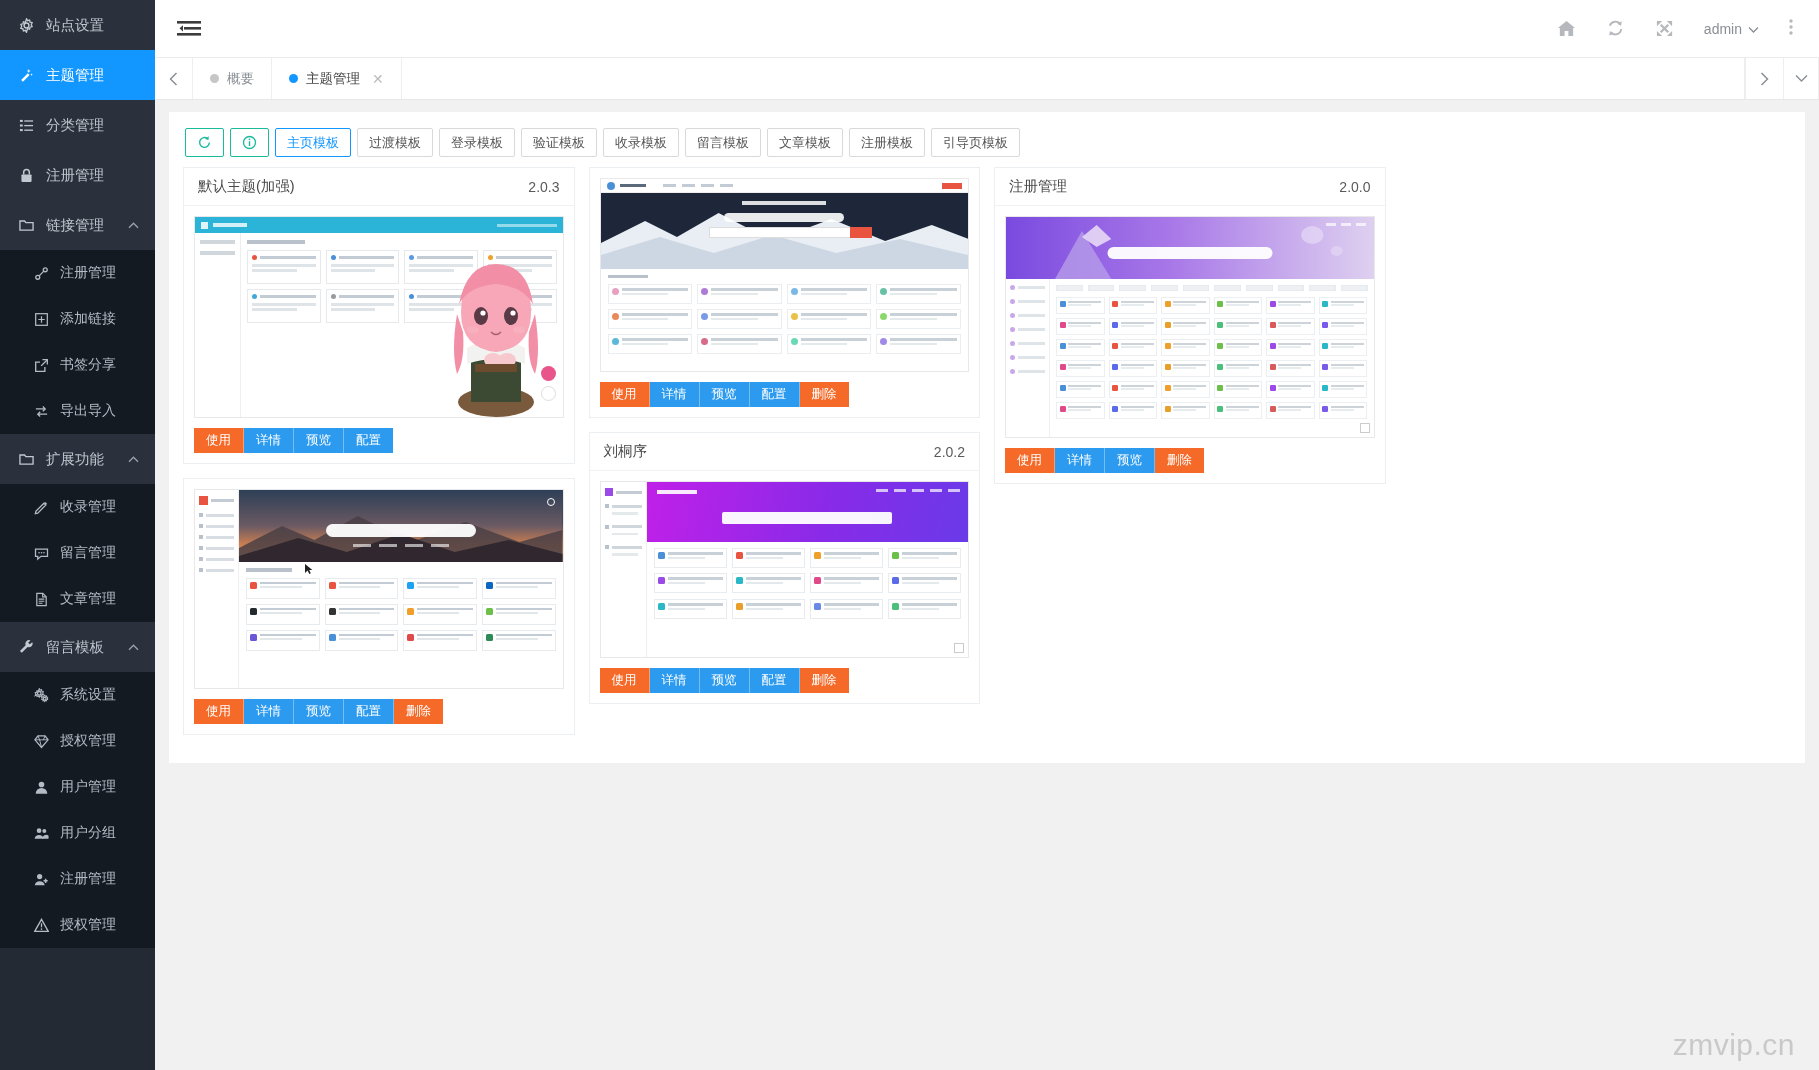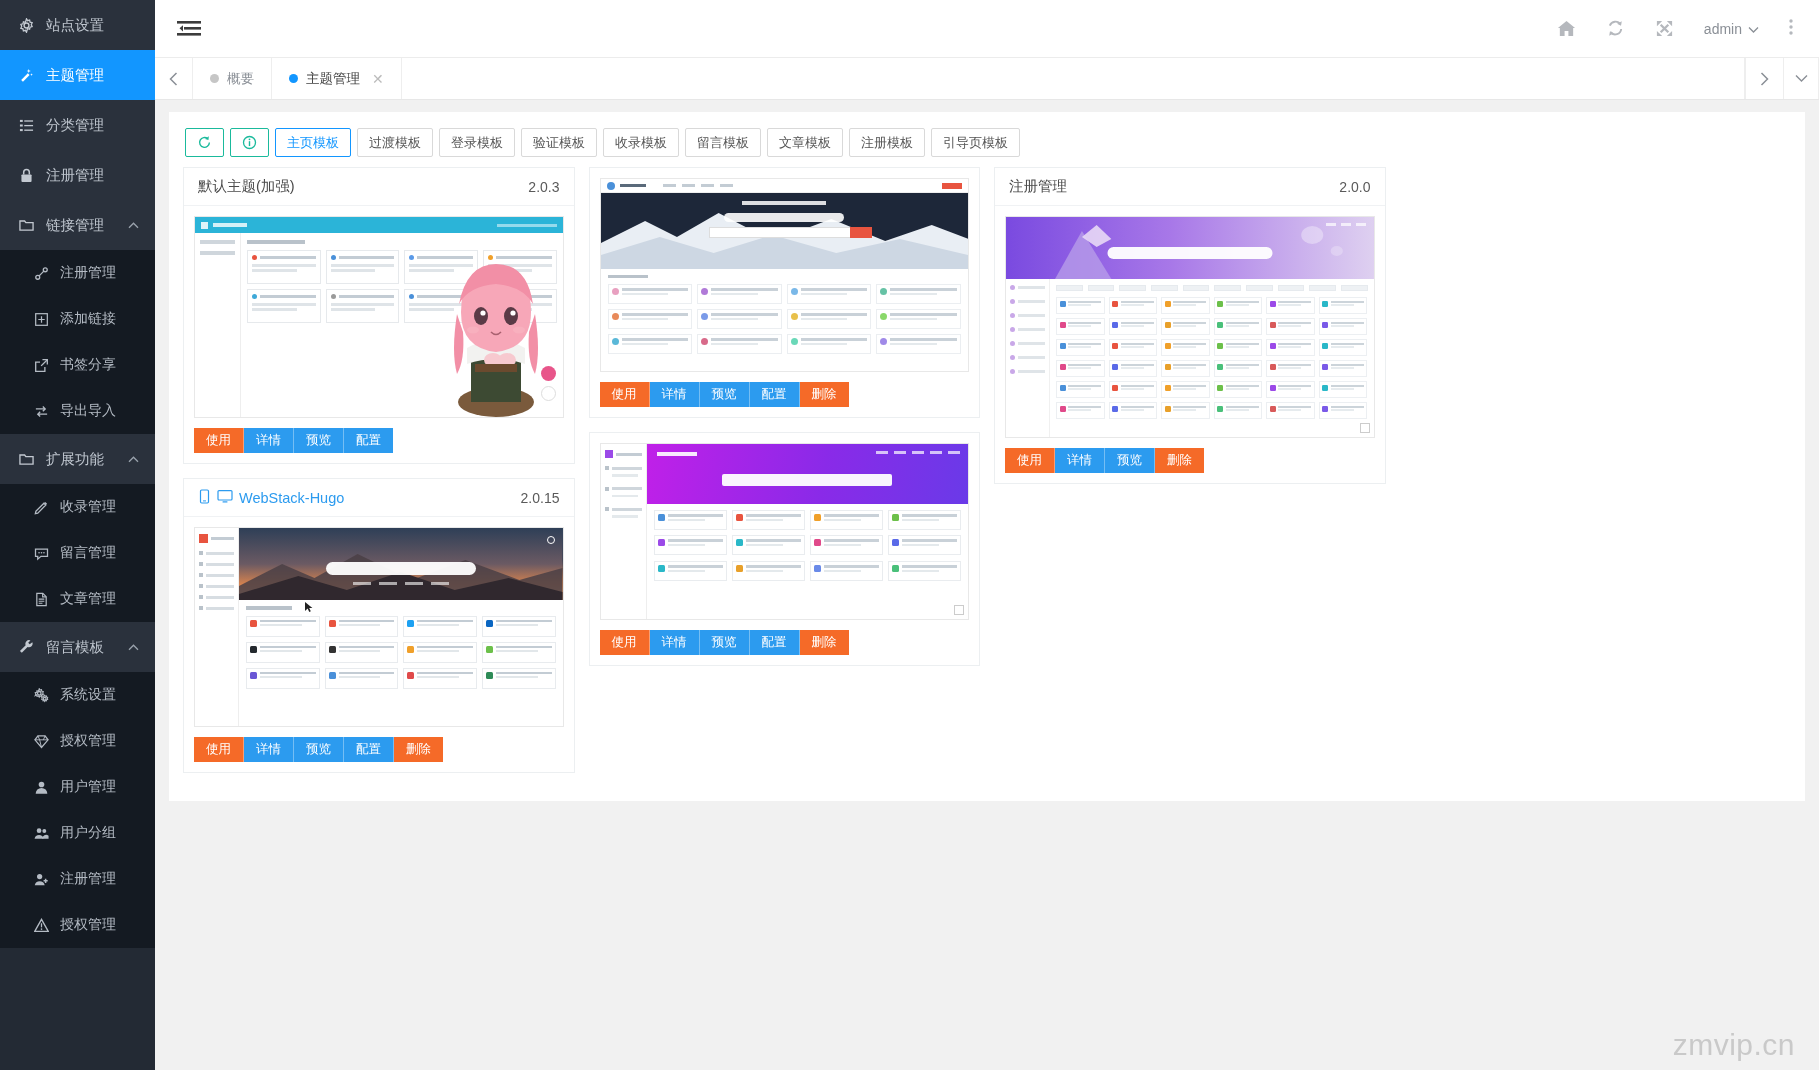--- a/index.html
+++ b/index.html
@@ -929,7 +929,12 @@
                 <div class="act orange">
             <span>删除</span>
           </div>
-     </div></div><div class="card">
+     </div></div><div class="card"><div class="card-head">
+       <div class="card-title">
+         <span>刘桐序</span>
+       </div>
+       <div class="card-ver">2.0.2</div>
+     </div>
      <div class="card-body">
        <div class="thumb">
                   <div style="height:175px;background:#fff;overflow:hidden;display:flex;position:relative">

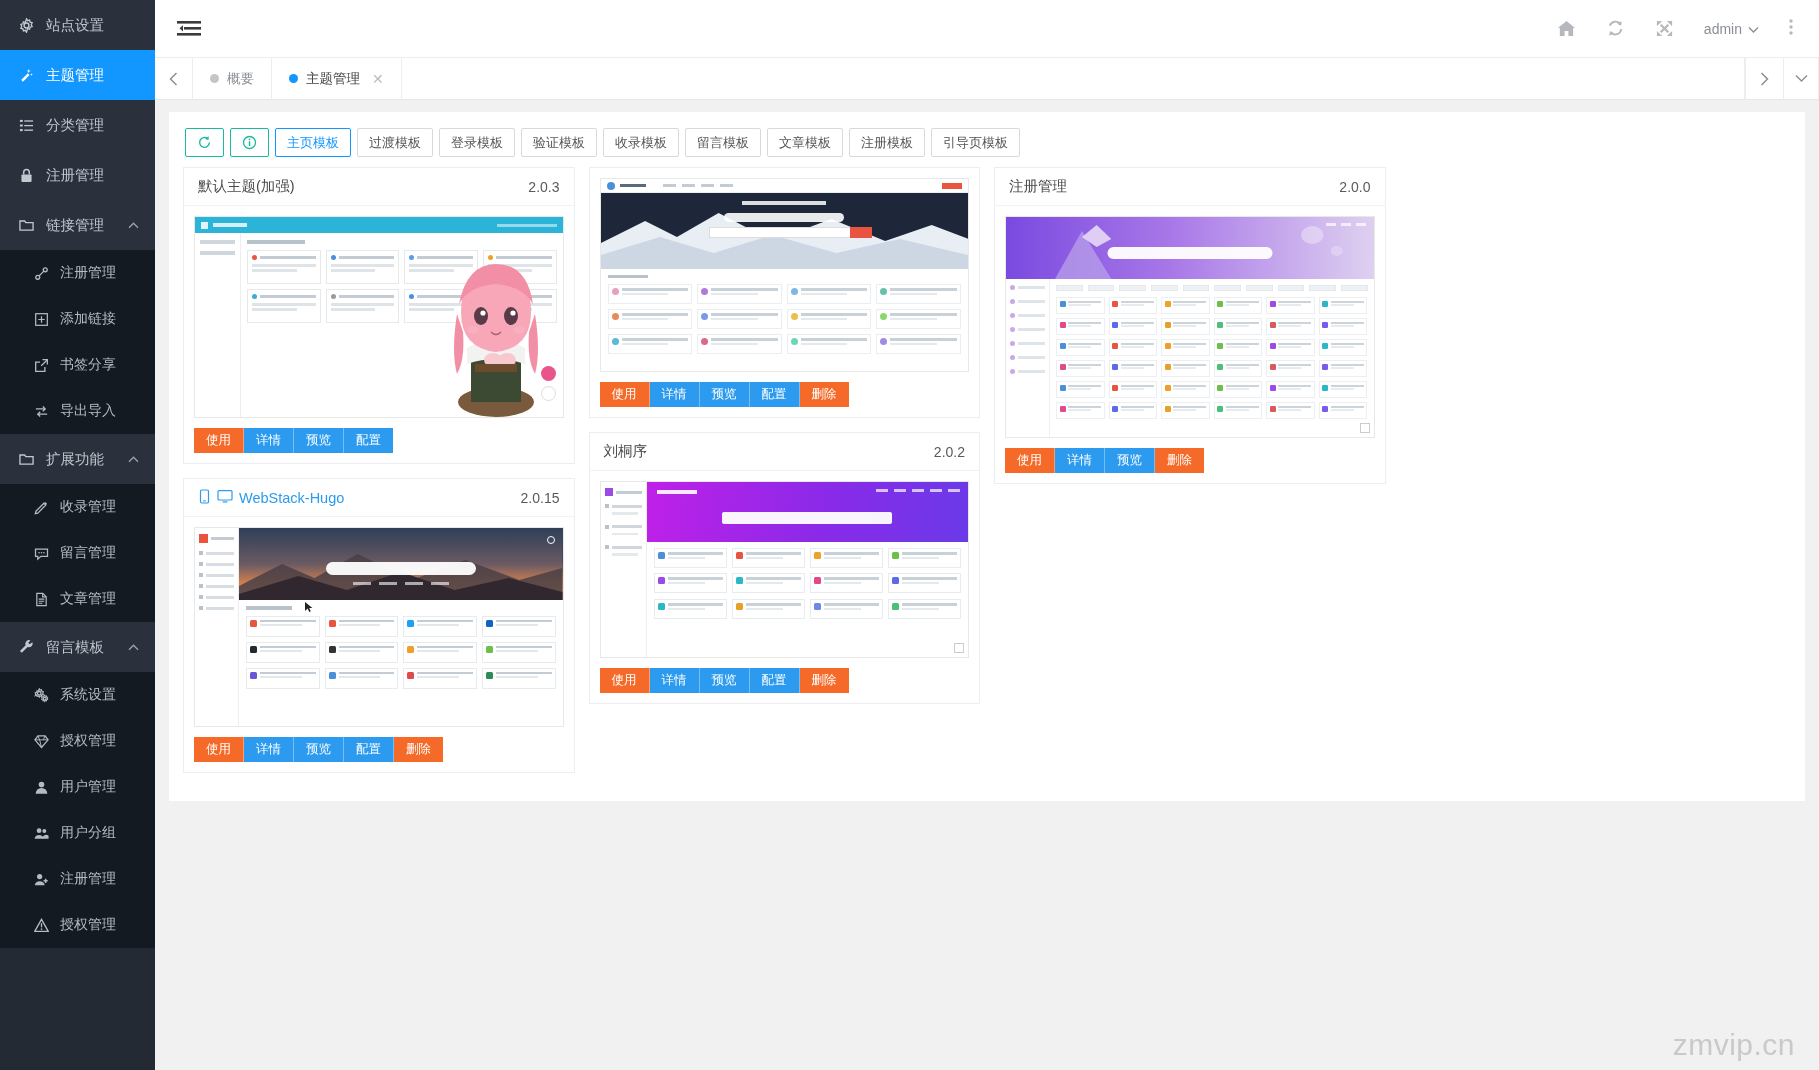--- a/index.html
+++ b/index.html
@@ -610,20 +610,7 @@
                 <div class="act blue">
             <span>配置</span>
           </div>
-     </div></div><div class="card"><div class="card-head">
-       <div class="card-title link">
-         <span><svg width="13" height="15" viewBox="0 0 13 15">
-                      <rect x="2.5" y="1" width="8" height="13" rx="1.2" fill="none" stroke="#2c9bef" stroke-width="1.2"></rect>
-                      <rect x="5" y="11.4" width="3" height="1" fill="#2c9bef"></rect>
-                    </svg></span>
-                  <span><svg width="16" height="15" viewBox="0 0 16 15">
-                      <rect x="1" y="1.6" width="14" height="9.4" rx="1" fill="none" stroke="#2c9bef" stroke-width="1.2"></rect>
-                      <rect x="5.6" y="12.3" width="4.8" height="1.2" fill="#2c9bef"></rect>
-                    </svg></span>
-                  <span>WebStack-Hugo</span>
-       </div>
-       <div class="card-ver">2.0.15</div>
-     </div>
+     </div></div><div class="card">
      <div class="card-body">
        <div class="thumb">
                   <div style="height:198px;background:#fff;overflow:hidden;position:relative">

